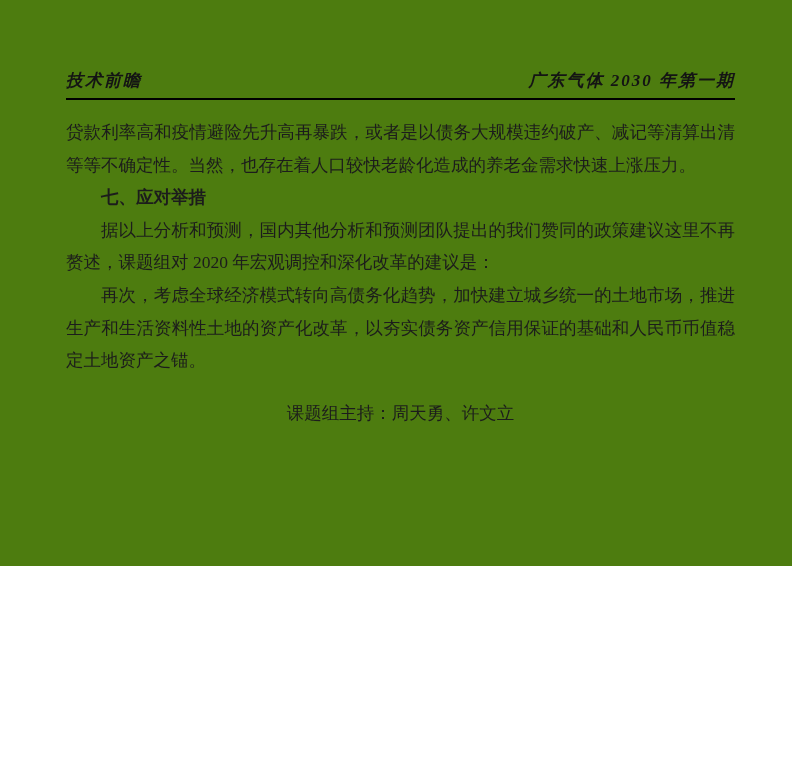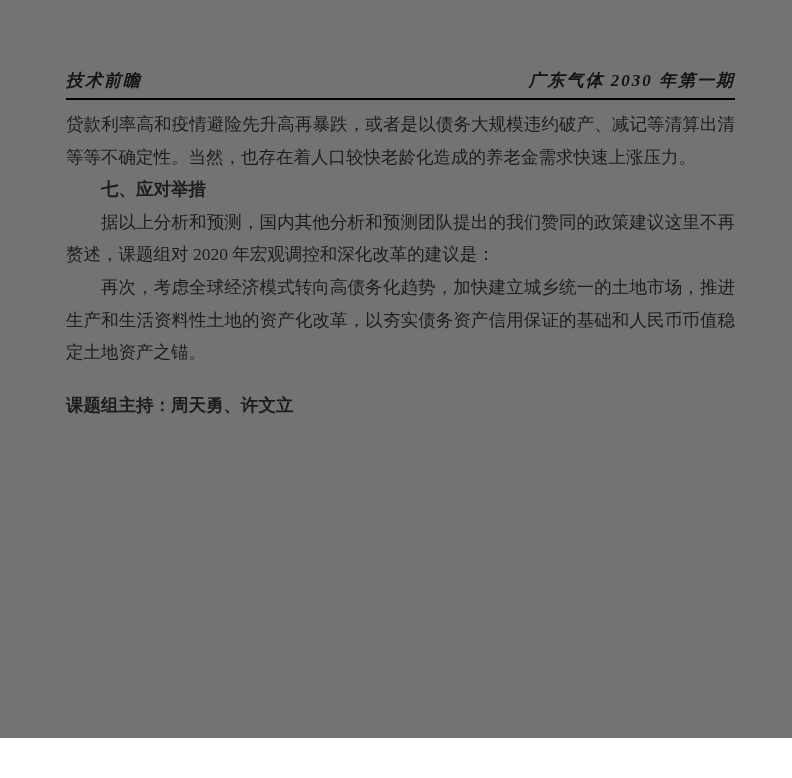--- a/index.html
+++ b/index.html
@@ -10,8 +10,8 @@
   .page {
     position: relative;
     width: 792px;
-    height: 738px;
-    background: #737373;
+    height: 566px;
+    background: #4d7c0f;
     overflow: hidden;
     font-family: "Liberation Serif", "DejaVu Serif", serif;
     color: #1c1c1c;

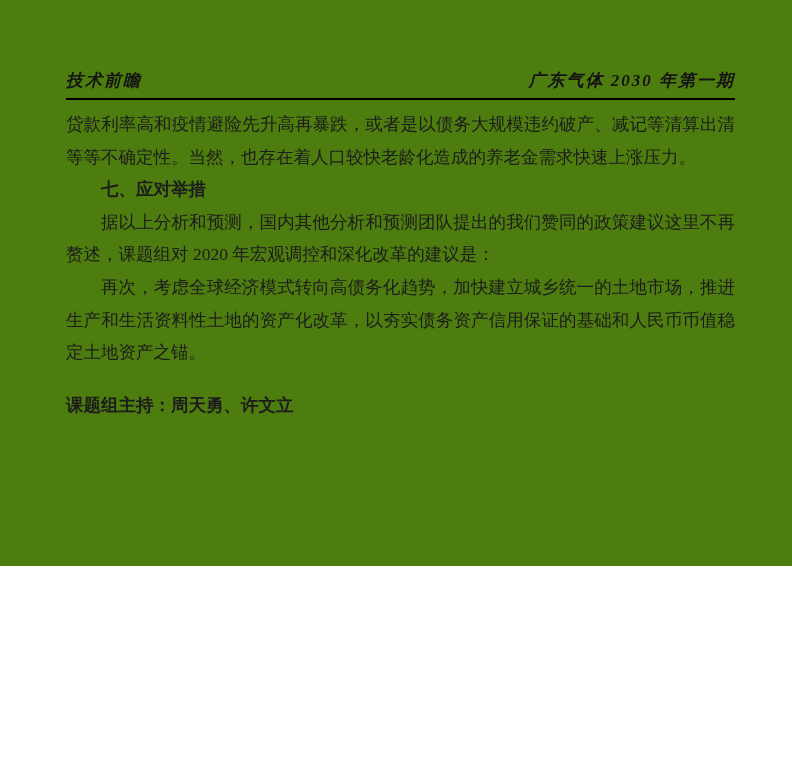--- a/index.html
+++ b/index.html
@@ -41,7 +41,7 @@
     height: 0;
   }
   .body-text {
-    margin-top: 8px;
+    margin-top: 16px;
     font-size: 17.5px;
     line-height: 32.6px;
     text-align: justify;

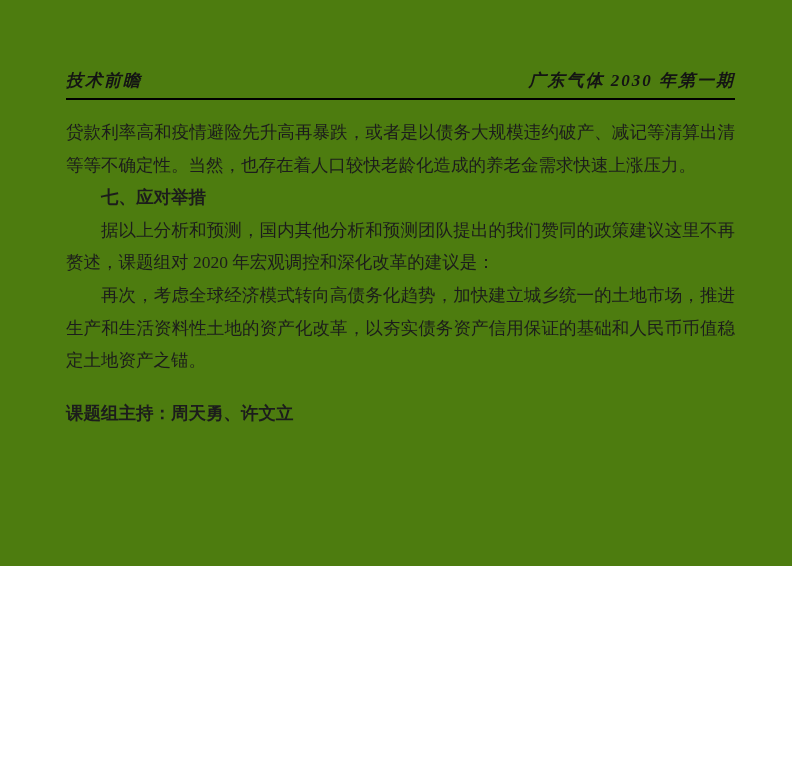--- a/index.html
+++ b/index.html
@@ -59,8 +59,8 @@
   .byline {
     margin-top: 24px;
     font-size: 17.5px;
-    font-weight: bold;
-    text-align: left;
+    font-weight: normal;
+    text-align: center;
     line-height: 24px;
   }
 </style>

